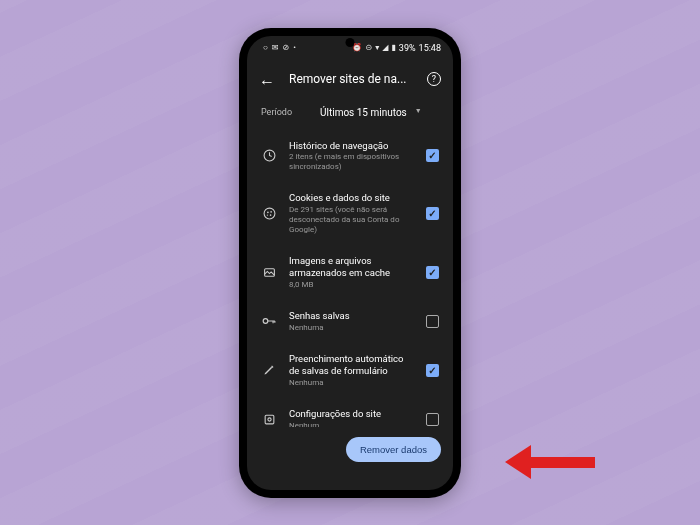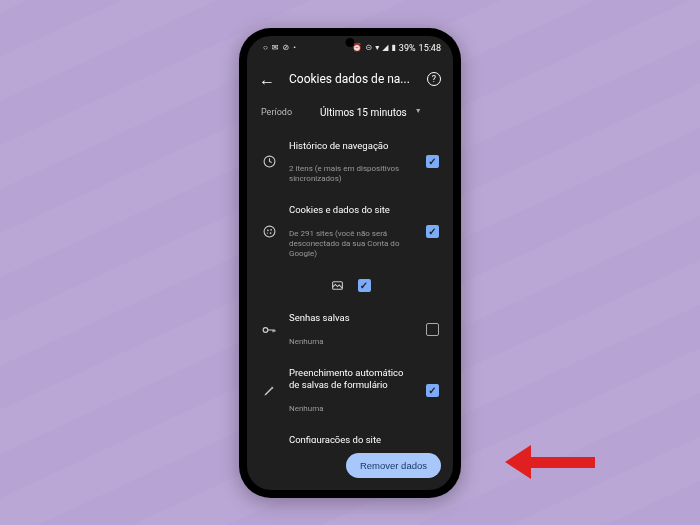--- a/index.html
+++ b/index.html
@@ -250,7 +250,7 @@
 
     <div class="header">
       <span class="back-arrow">←</span>
-      <span class="header-title">Cookies dados de na...</span>
+      <span class="header-title">Remover sites de na...</span>
       <span class="help-icon">?</span>
     </div>
 

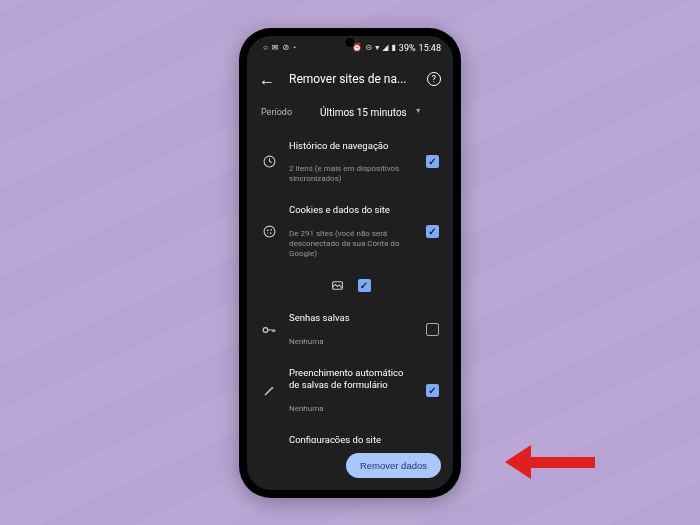--- a/index.html
+++ b/index.html
@@ -154,7 +154,7 @@
       color: #999;
       font-size: 8px;
       line-height: 1.25;
-      margin-top: 13px;
+      margin-top: 1px;
     }
     .checkbox {
       width: 13px;

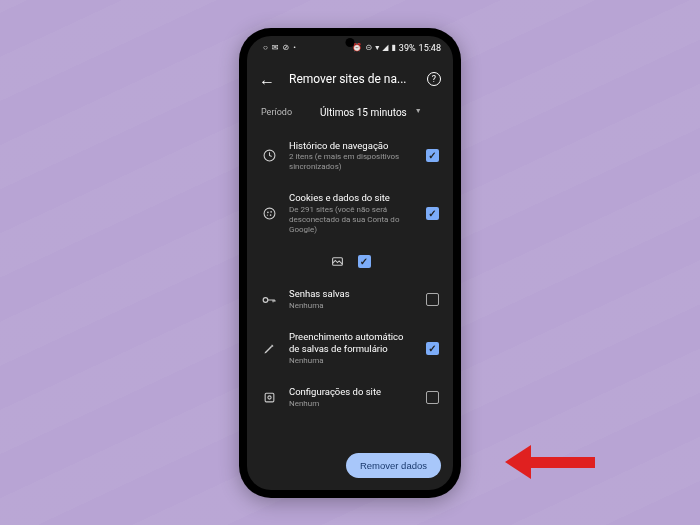--- a/index.html
+++ b/index.html
@@ -302,6 +302,10 @@
               <path d="M3 15l5-5 4 4 3-3 6 6"></path>
             </svg>
         </span>
+        <div class="item-content">
+          <div class="item-title">Imagens e arquivos armazenados em cache</div>
+          <div class="item-subtitle">8,0 MB</div>
+        </div>
         <span class="checkbox checked"></span>
       </div>
 

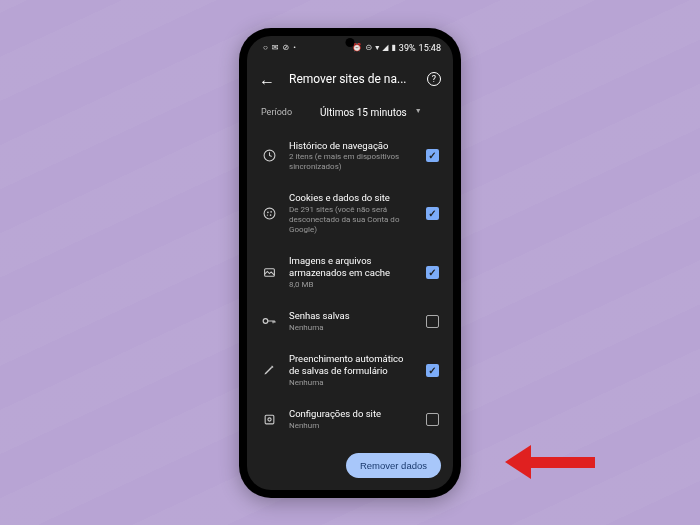--- a/index.html
+++ b/index.html
@@ -179,7 +179,7 @@
       font-weight: bold;
     }
     .action-bar {
-      padding: 10px 12px 12px;
+      padding: 10px 12px 28px;
       display: flex;
       justify-content: flex-end;
     }

